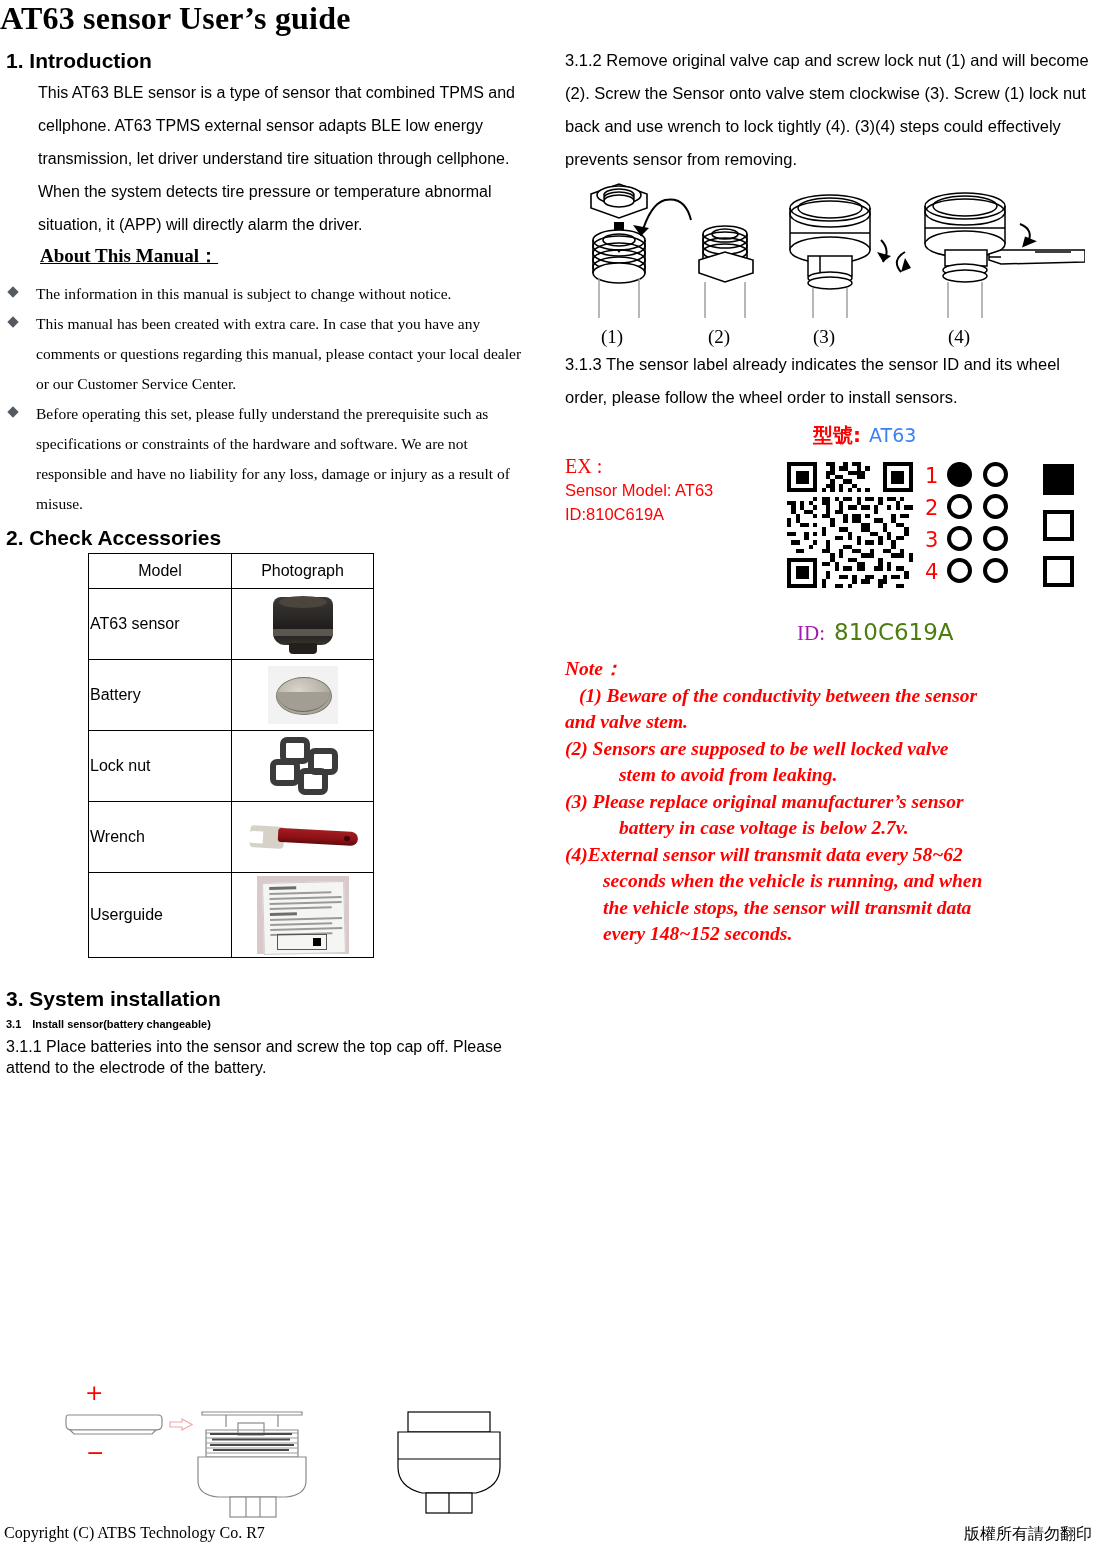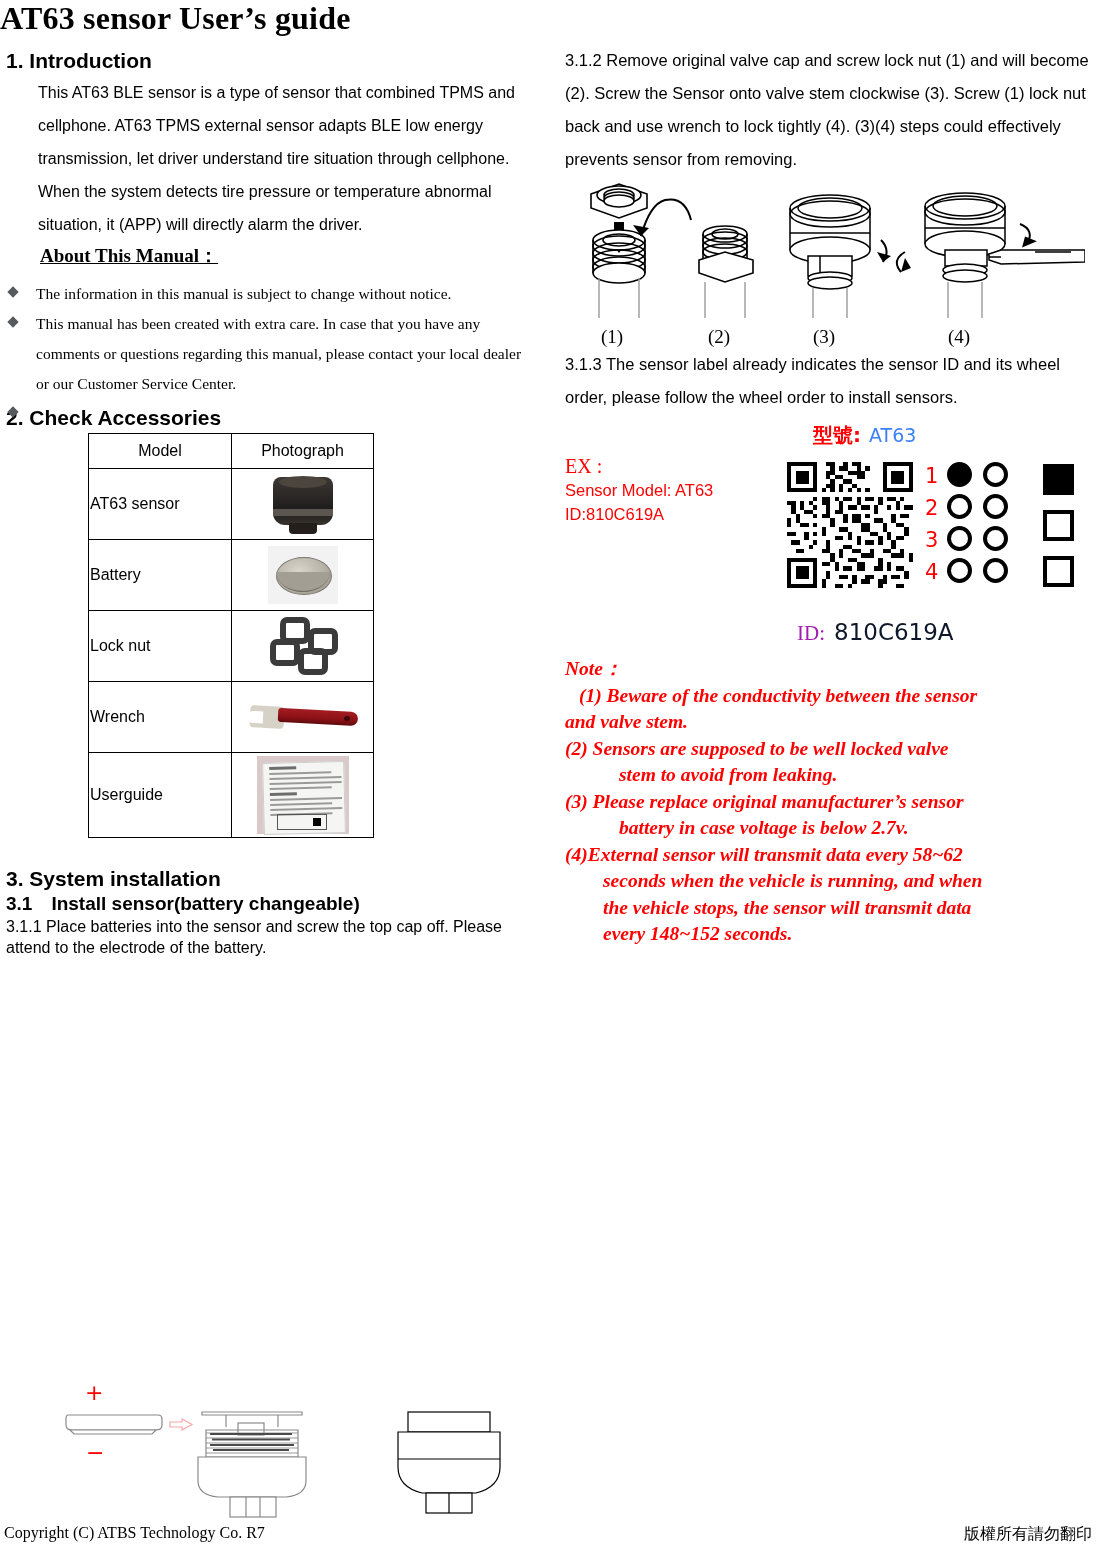--- a/index.html
+++ b/index.html
@@ -452,6 +452,7 @@
       </li>
       <li>
         <span class="dia"></span>
+        <span>Before operating this set, please fully understand the prerequisite such as specifications or constraints of the hardware and software. We are not responsible and have no liability for any loss, damage or injury as a result of misuse.</span>
       </li>
     </ul>
 

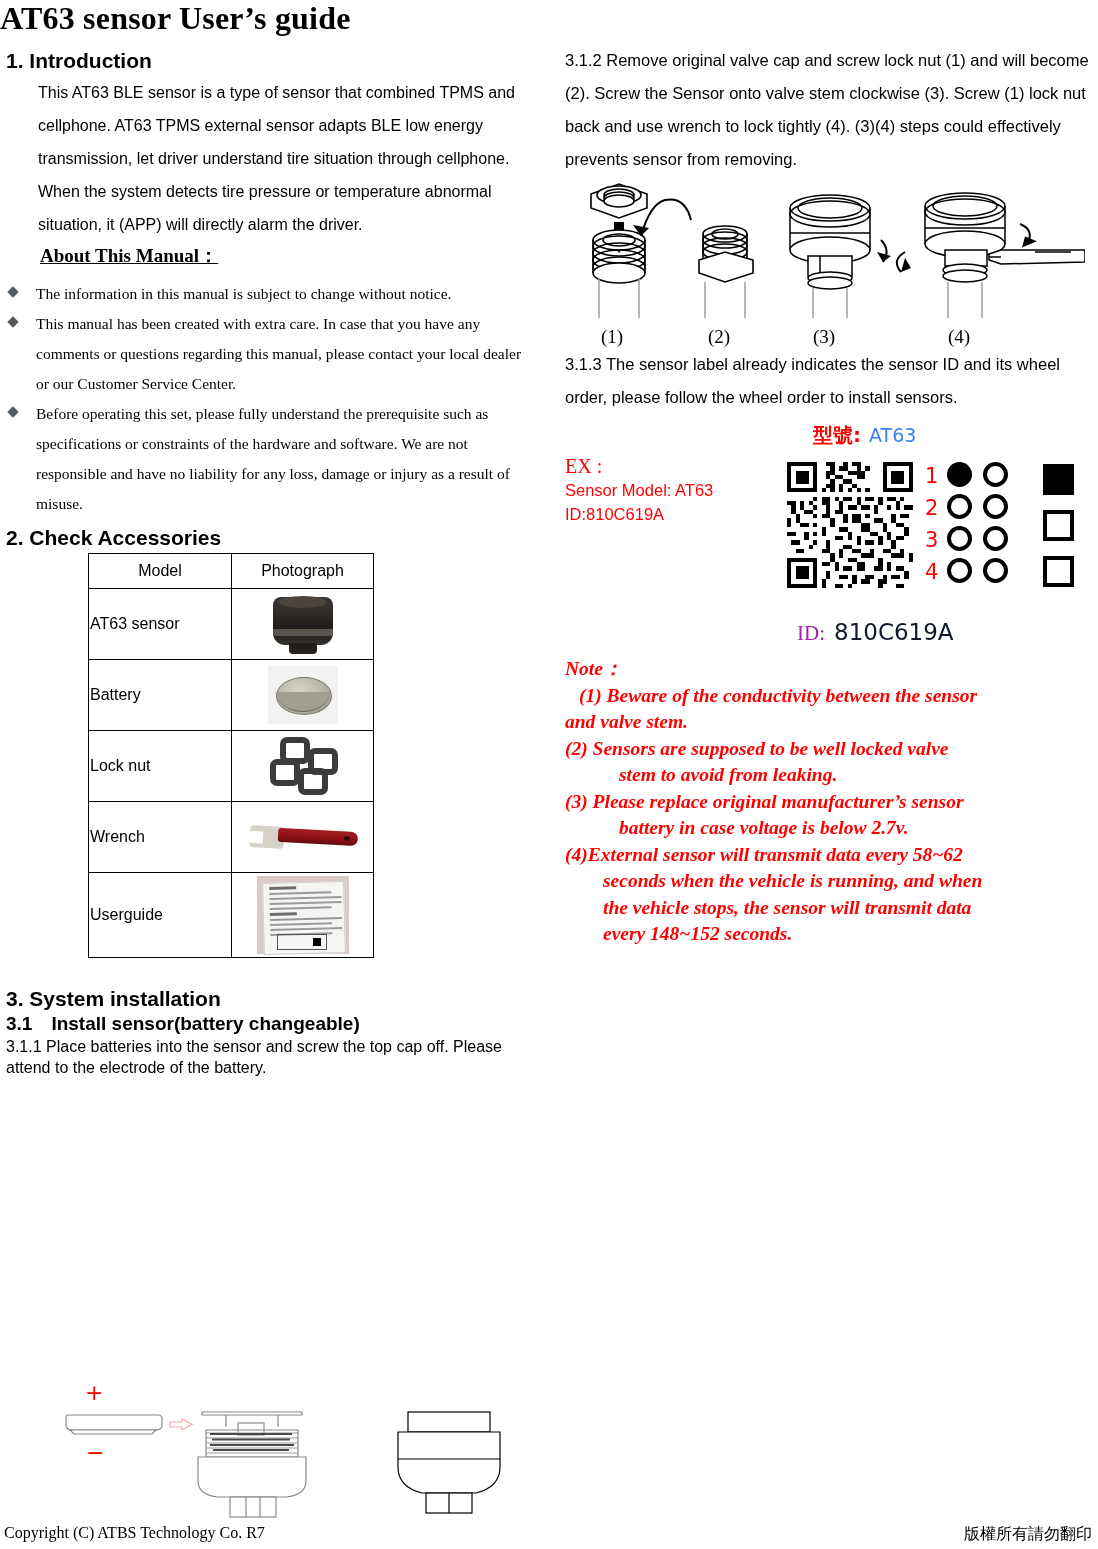--- a/index.html
+++ b/index.html
@@ -326,7 +326,7 @@
     font-size: 21px;
   }
   .id-line .v {
-    color: #0f172a;
+    color: #4d7c0f;
     font-family: "DejaVu Sans", sans-serif;
     font-size: 23px;
     margin-left: 9px;

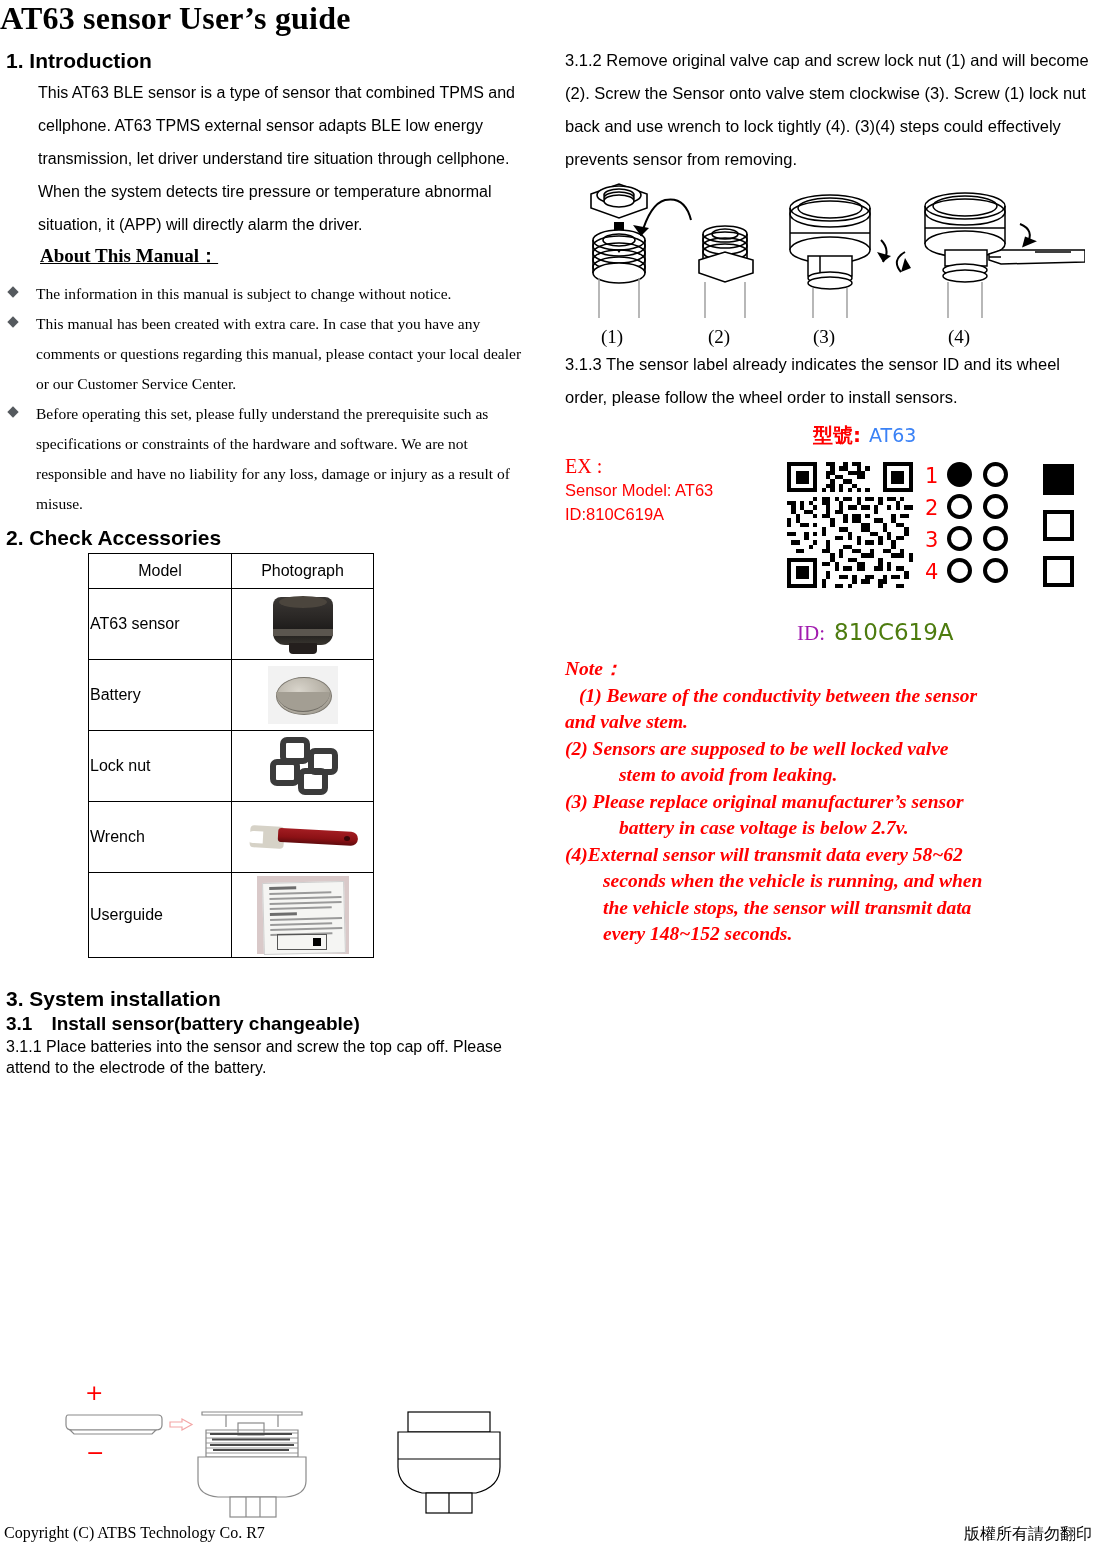--- a/index.html
+++ b/index.html
@@ -58,7 +58,7 @@
   h3.subsec {
     font-family: "Liberation Sans", sans-serif;
     font-weight: bold;
-    font-size: 19px;
+    font-size: 11px;
     margin: 0 0 1px 6px;
     line-height: 20px;
   }

